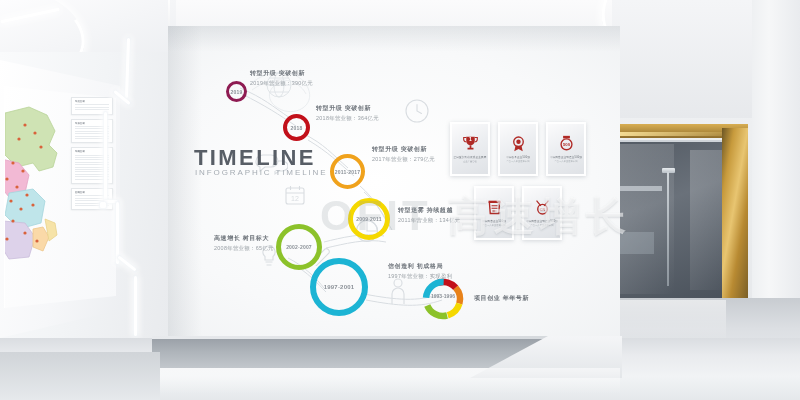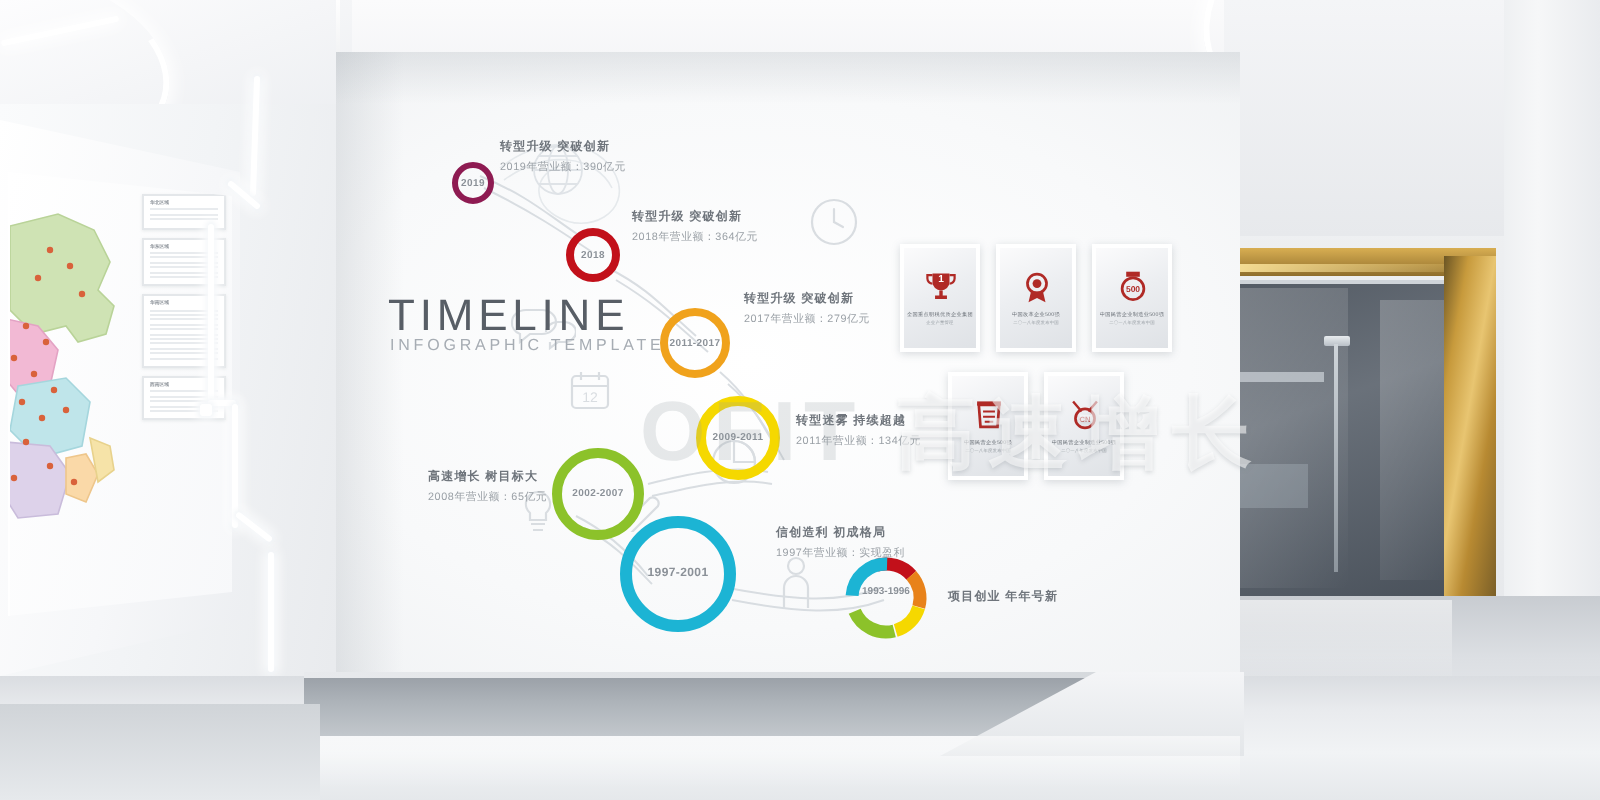--- a/index.html
+++ b/index.html
@@ -100,7 +100,7 @@
   .title-cn{position:absolute;left:28px;top:101px;font-size:15px;font-weight:bold;
     letter-spacing:3px;color:#8e949b;}
   .title-en{position:absolute;left:26px;top:119px;font-size:22px;letter-spacing:2.4px;
-    color:#585e66;font-weight:400;text-align:right;}
+    color:#585e66;font-weight:700;text-align:right;}
   .title-sub{position:absolute;left:27px;top:142px;font-size:8px;letter-spacing:1.9px;
     color:#a6acb3;}
 

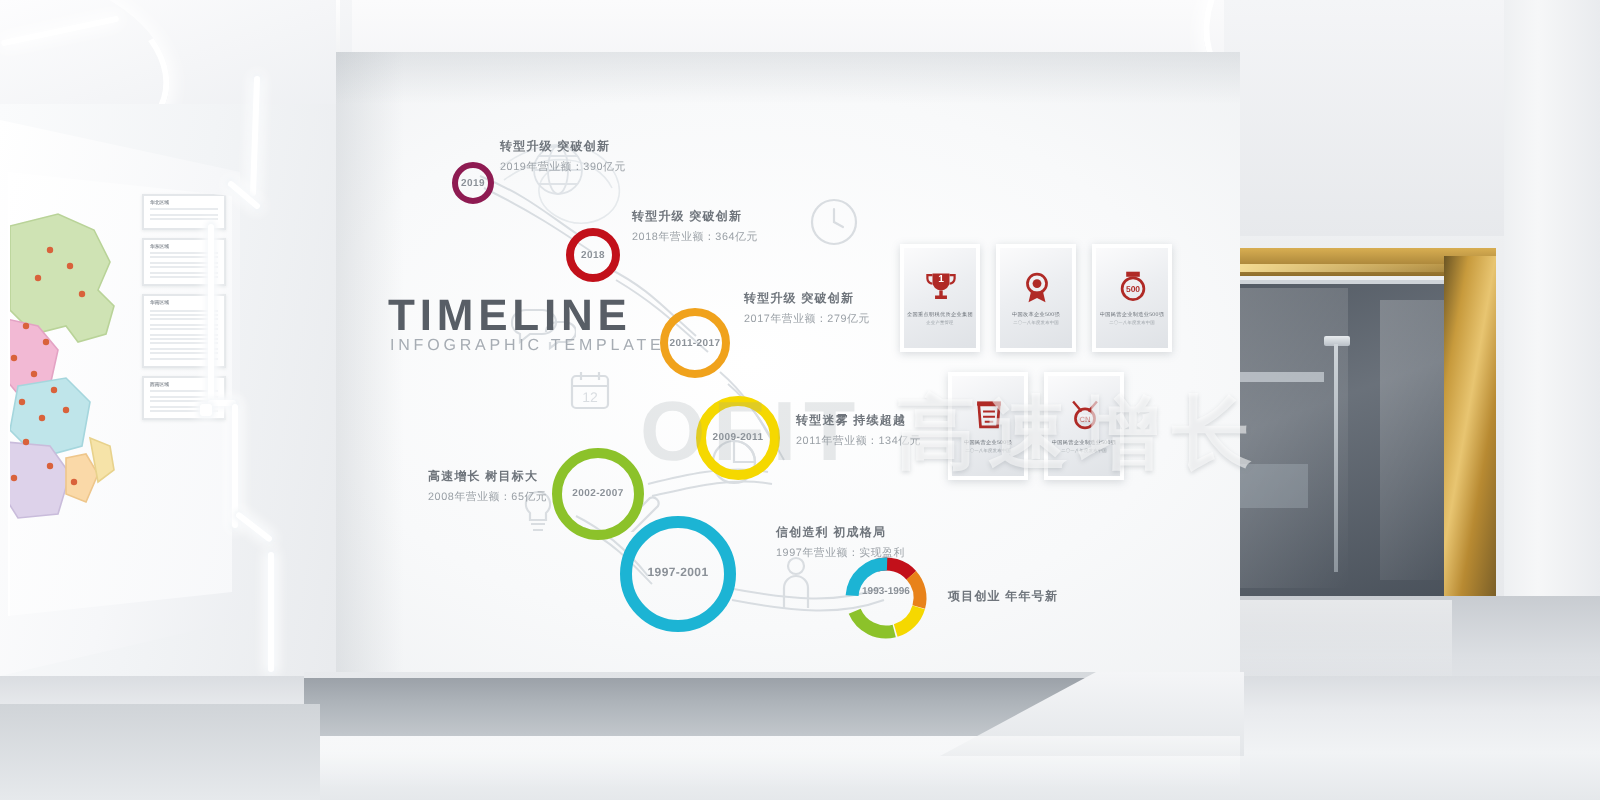--- a/index.html
+++ b/index.html
@@ -331,7 +331,7 @@
     </svg>
 
     <div class="title-en">TIMELINE</div>
-    <div class="title-sub">INFOGRAPHIC TEMPLATE</div>
+    <div class="title-sub">INFOGRAPHIC TIMELINE</div>
 
     <div class="ring" style="left:58px;top:55px;width:21px;height:21px;border:3.5px solid #8e1b52;">
       <span>2019</span>

